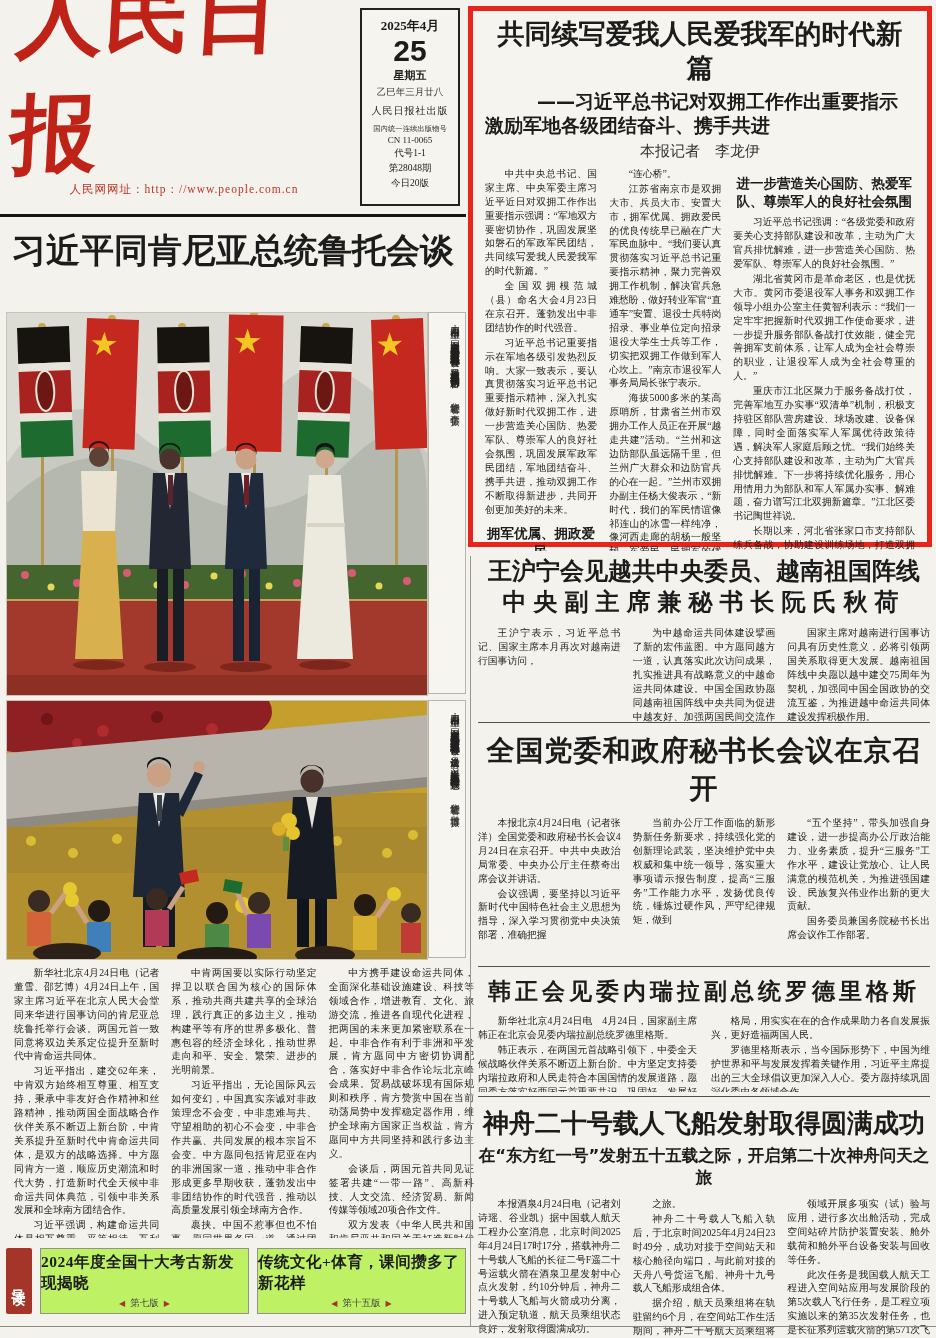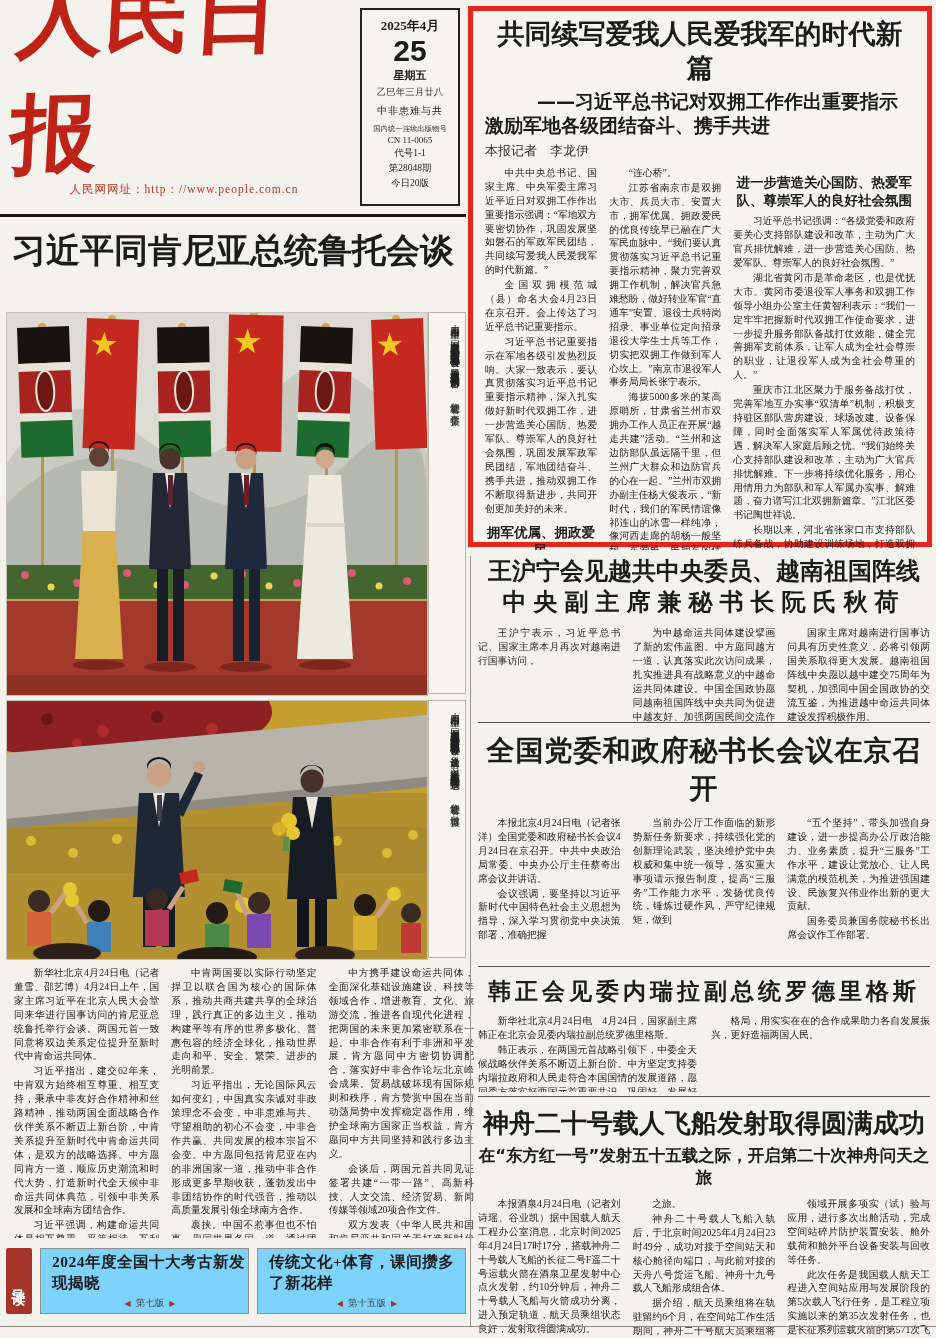--- a/index.html
+++ b/index.html
@@ -92,7 +92,7 @@
       <div class="db-day">25</div>
       <div class="db-wk">星期五</div>
       <div class="db-lunar">乙巳年三月廿八</div>
-      <div class="db-pub">中非患难与共</div>
+      <div class="db-pub">人民日报社出版</div>
       <div class="db-sm">国内统一连续出版物号</div>
       <div class="db-cn">CN 11-0065</div>
       <div class="db-code">代号1-1</div>

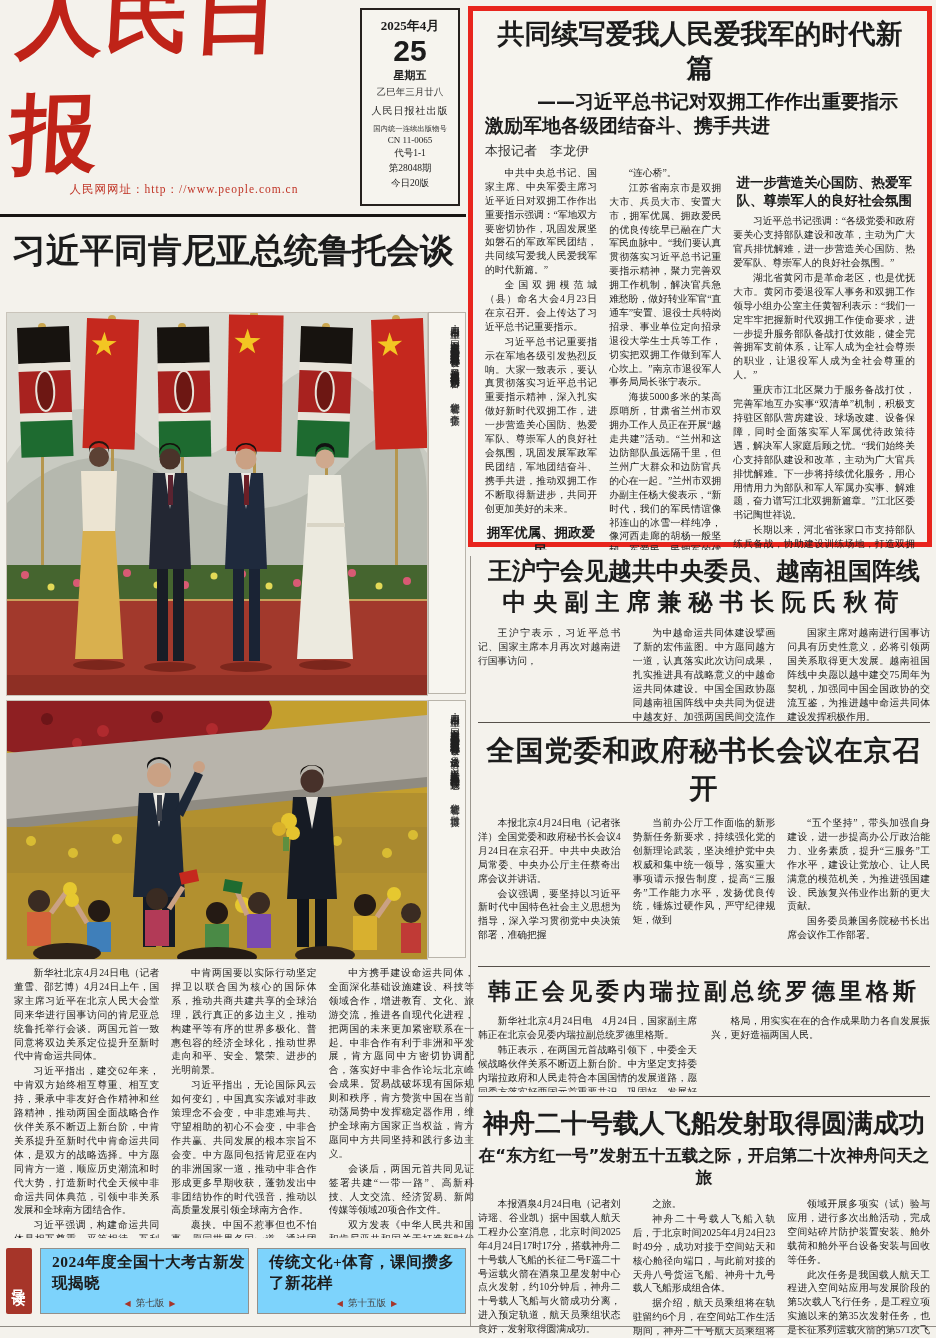--- a/index.html
+++ b/index.html
@@ -37,7 +37,7 @@
   .lead-h2a{font-family:"DejaVu Sans","Liberation Sans",sans-serif;font-weight:800;font-size:19px;
     padding-left:52px;margin-top:4px;line-height:1.3;}
   .lead-h2b{font-family:"DejaVu Sans","Liberation Sans",sans-serif;font-weight:800;font-size:19px;line-height:1.3;}
-  .lead-byline{text-align:left;font-size:13px;color:#333;margin-top:4px;}
+  .lead-byline{text-align:center;font-size:15px;color:#333;margin-top:4px;}
   .lead-cols{display:grid;grid-template-columns:1fr 1fr 1.62fr;gap:12px;margin-top:6px;height:384px;overflow:hidden;}
   .newscol{overflow:hidden;font-size:9.8px;line-height:1.42;text-align:justify;}
   .newscol p{margin:0 0 1px;text-indent:2em;}

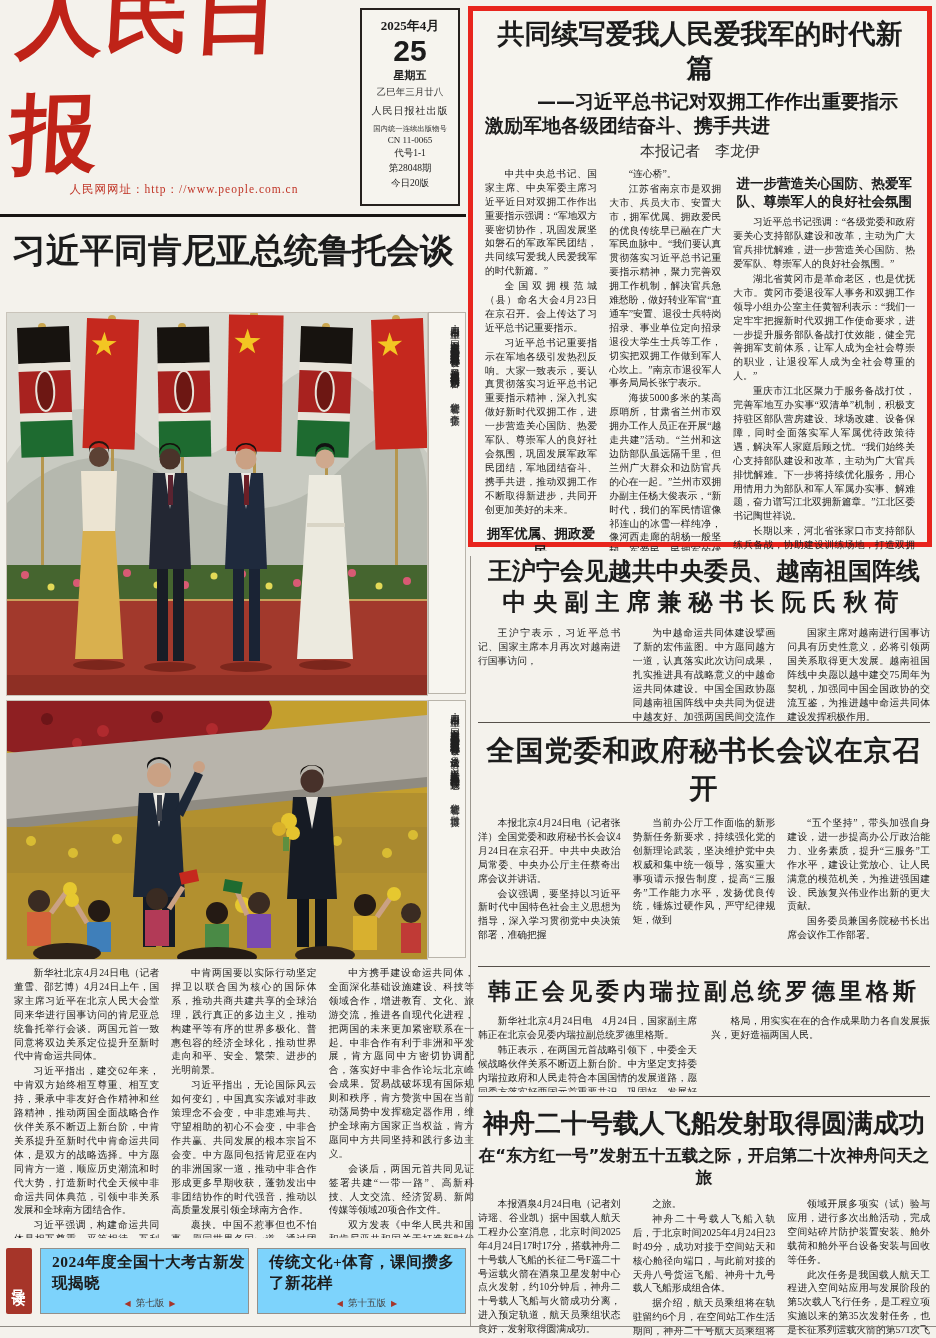--- a/index.html
+++ b/index.html
@@ -110,7 +110,7 @@
     <div class="lead-cols">
       <div class="newscol">
           <p>中共中央总书记、国家主席、中央军委主席习近平近日对双拥工作作出重要指示强调：“军地双方要密切协作，巩固发展坚如磐石的军政军民团结，共同续写爱我人民爱我军的时代新篇。”</p>
-          <p>全国双拥模范城（县）命名大会4月23日在京召开。会上传达了习近平总书记重要指示。</p>
+          <p>全国双拥模范城（县）命名大会4月23日在京召开。蓬勃发出中非团结协作的时代强音。</p>
           <p>习近平总书记重要指示在军地各级引发热烈反响。大家一致表示，要认真贯彻落实习近平总书记重要指示精神，深入扎实做好新时代双拥工作，进一步营造关心国防、热爱军队、尊崇军人的良好社会氛围，巩固发展军政军民团结，军地团结奋斗、携手共进，推动双拥工作不断取得新进步，共同开创更加美好的未来。</p>
           <h4>拥军优属、拥政爱民</h4>
         </div>

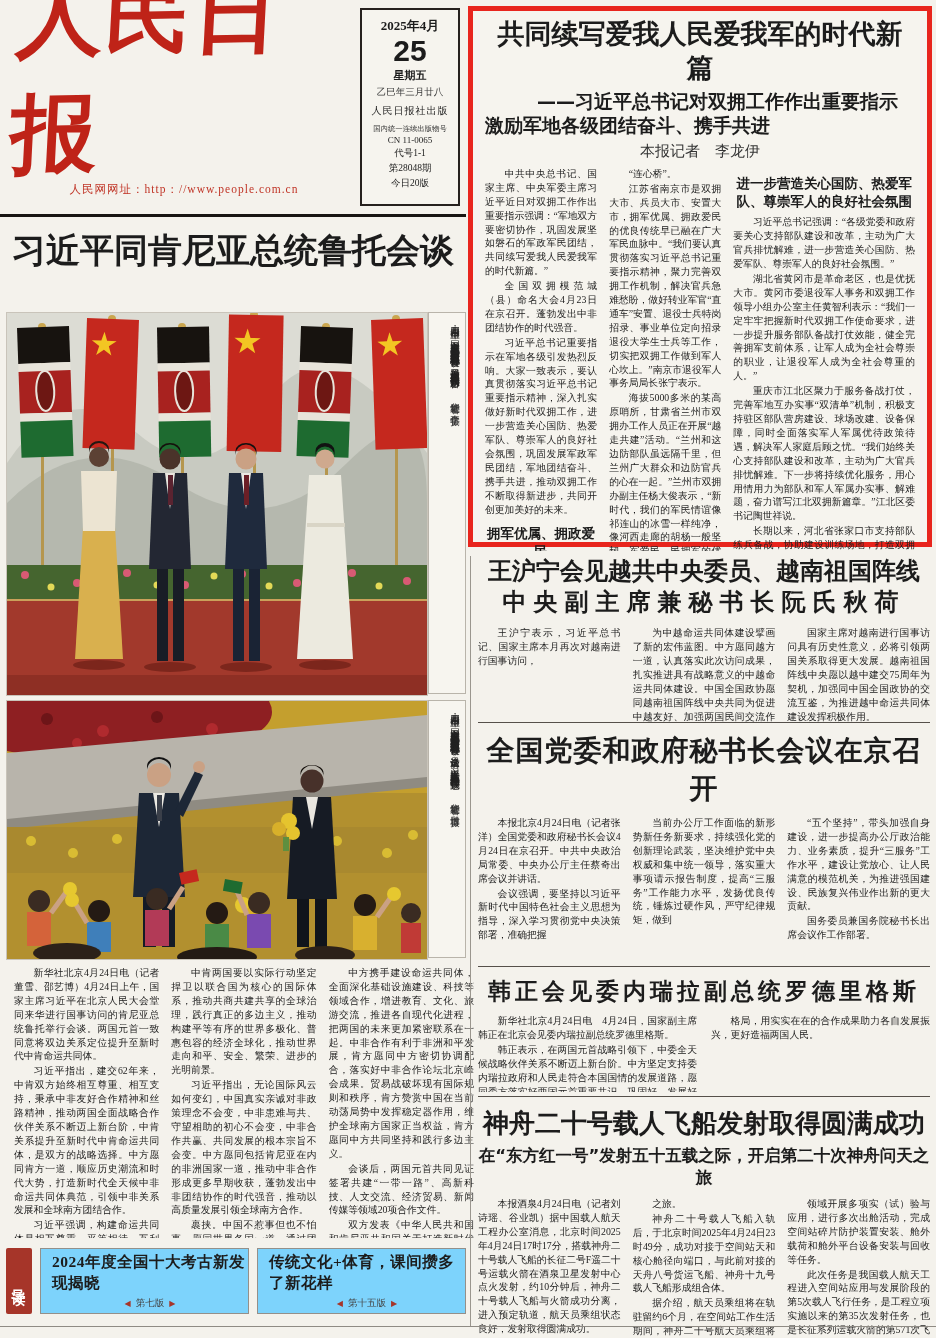--- a/index.html
+++ b/index.html
@@ -435,6 +435,7 @@
         </div>
       <div class="newscol">
           <p>格局，用实实在在的合作成果助力各自发展振兴，更好造福两国人民。</p>
+          <p>罗德里格斯表示，当今国际形势下，中国为维护世界和平与发展发挥着关键作用，习近平主席提出的三大全球倡议更加深入人心。委方愿持续巩固深化委中各领域合作。</p>
         </div>
     </div>
   </div>

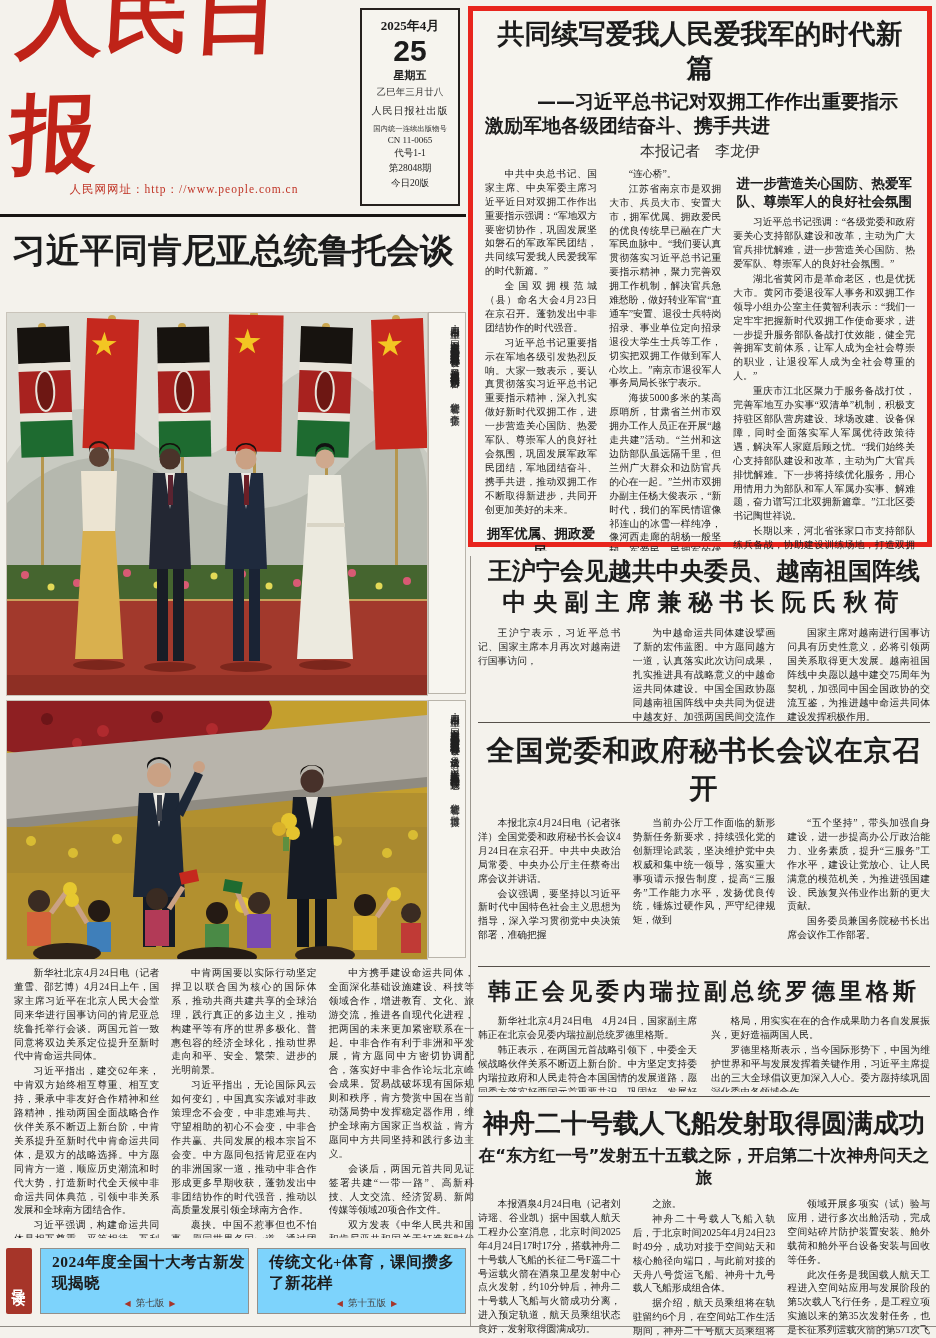--- a/index.html
+++ b/index.html
@@ -72,8 +72,8 @@
   .daodu{left:6px;top:1248px;width:460px;height:66px;display:flex;gap:8px;align-items:stretch;}
   .dd-label{width:26px;background:#a63529;color:#fff;border-radius:2px;display:flex;align-items:center;justify-content:center;
     writing-mode:vertical-rl;font-family:"DejaVu Sans","Liberation Sans",sans-serif;font-weight:700;font-size:14px;letter-spacing:3px;}
-  .dd-item{flex:1;border:1px solid #94908a;background:#7dd3fc;display:flex;flex-direction:column;
-    align-items:center;justify-content:center;gap:3px;padding-left:11px;}
+  .dd-item{flex:1;border:1px solid #94908a;background:#bef264;display:flex;flex-direction:column;
+    align-items:center;justify-content:center;gap:3px;}
   .dd-title{font-weight:700;font-size:15.5px;letter-spacing:.5px;}
   .dd-page{font-size:9.5px;color:#444;display:flex;align-items:center;gap:5px;}
   .dd-arrow{color:#a63529;font-size:8px;}

